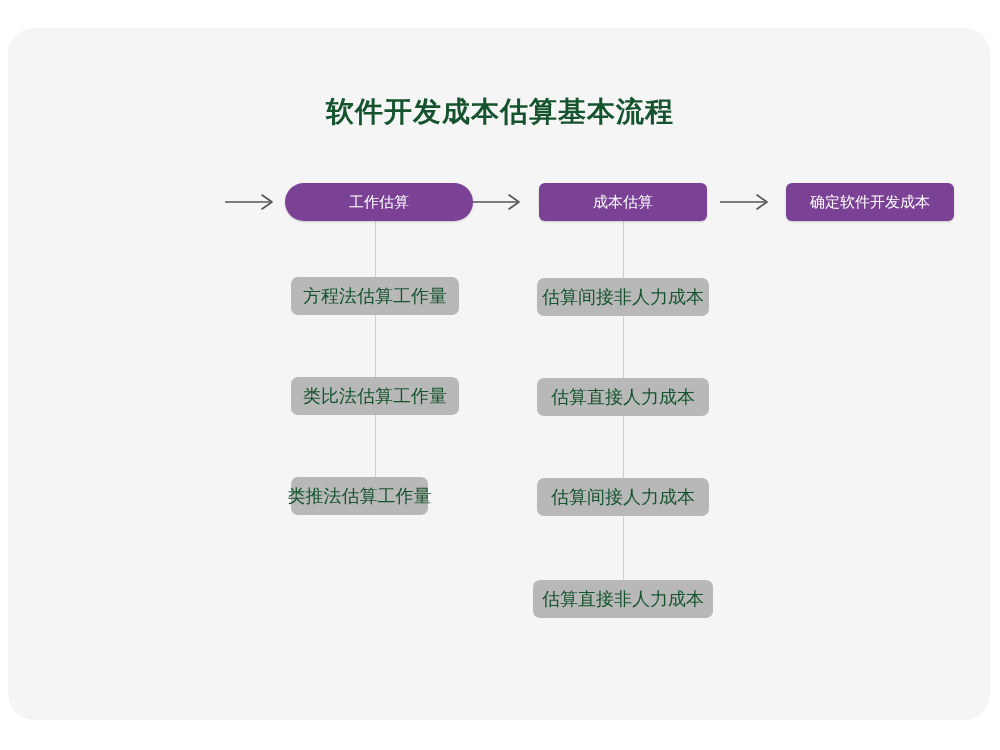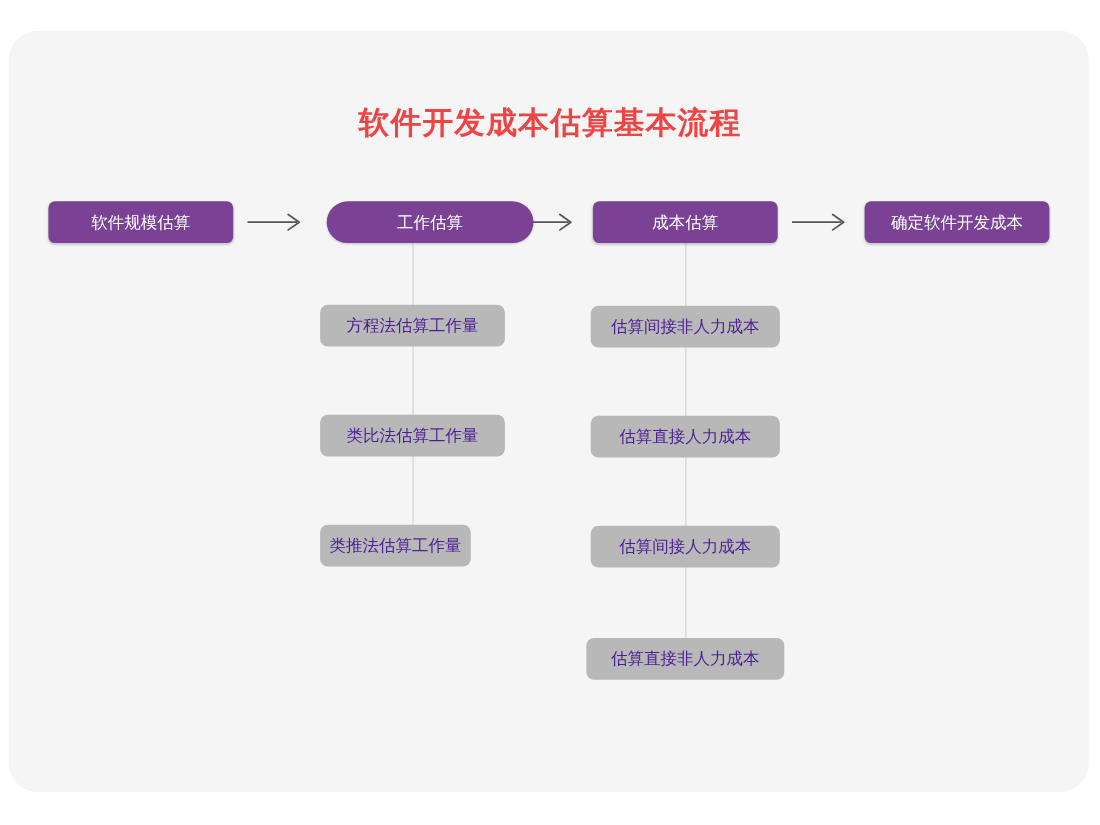--- a/index.html
+++ b/index.html
@@ -40,7 +40,7 @@
     text-align: center;
     font-size: 28px;
     font-weight: 700;
-    color: #ef4444;
+    color: #14532d;
     letter-spacing: 1px;
     line-height: 40px;
     white-space: nowrap;

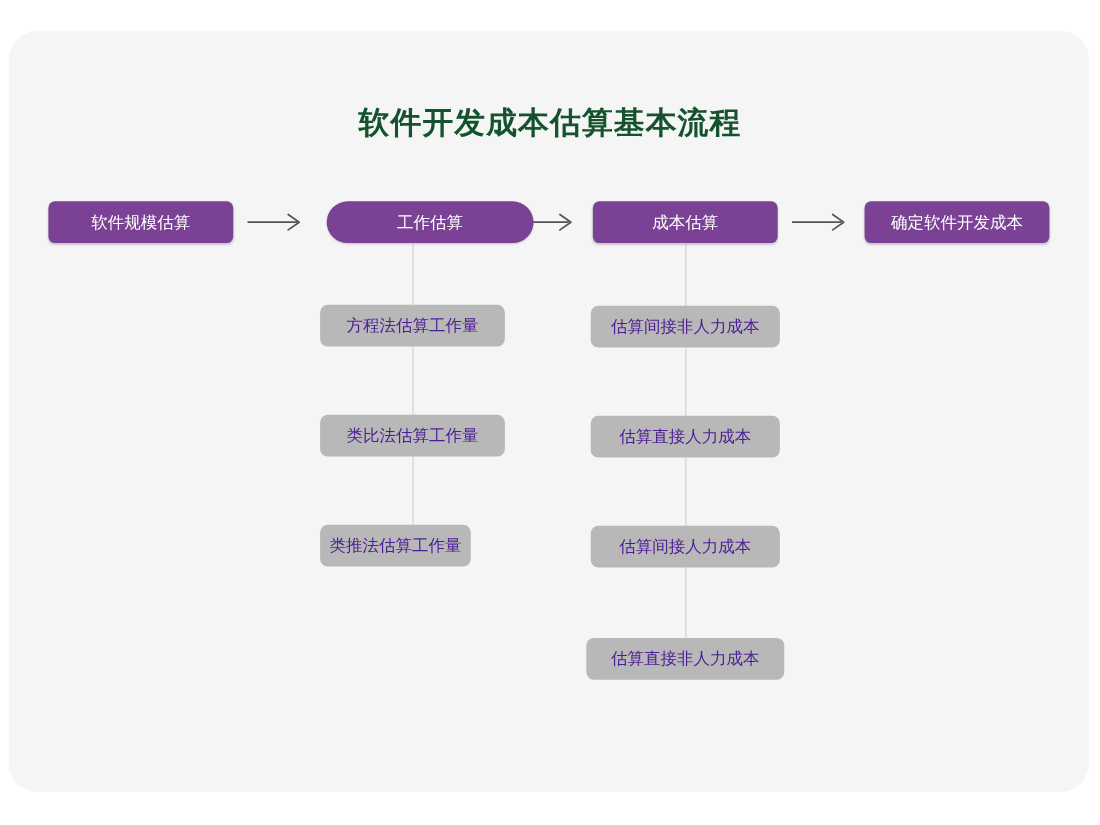--- a/index.html
+++ b/index.html
@@ -106,7 +106,6 @@
   <div class="vline" style="left:375px; top:221px; height:276px;"></div>
   <div class="vline" style="left:623px; top:221px; height:379px;"></div>
 
-  <div class="node primary" style="left:44px; top:183px; width:168px;">软件规模估算</div>
 
   <div class="node primary" style="left:297px; top:183px; width:188px;border-radius:19px;">工作估算</div>
 

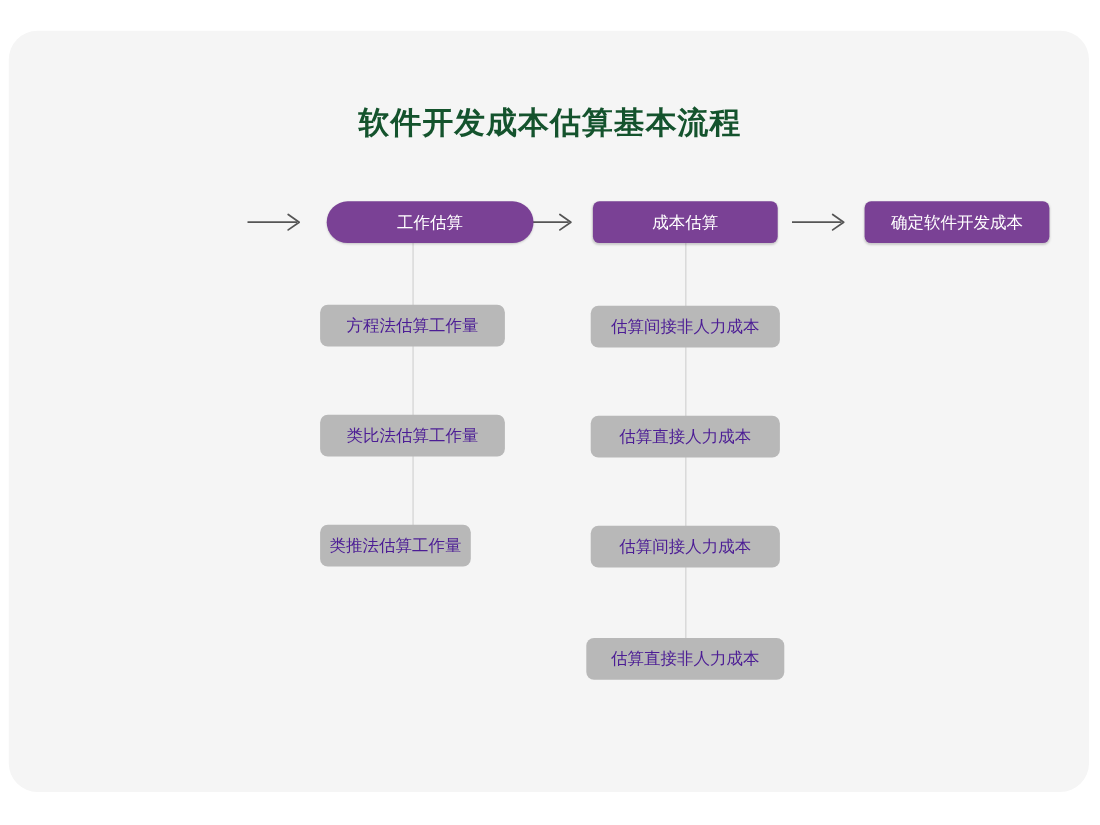--- a/index.html
+++ b/index.html
@@ -107,7 +107,7 @@
   <div class="vline" style="left:623px; top:221px; height:379px;"></div>
 
 
-  <div class="node primary" style="left:297px; top:183px; width:188px;border-radius:19px;">工作估算</div>
+  <div class="node primary" style="left:285px; top:183px; width:188px;border-radius:19px;">工作估算</div>
 
   <div class="node primary" style="left:539px; top:183px; width:168px;">成本估算</div>
 

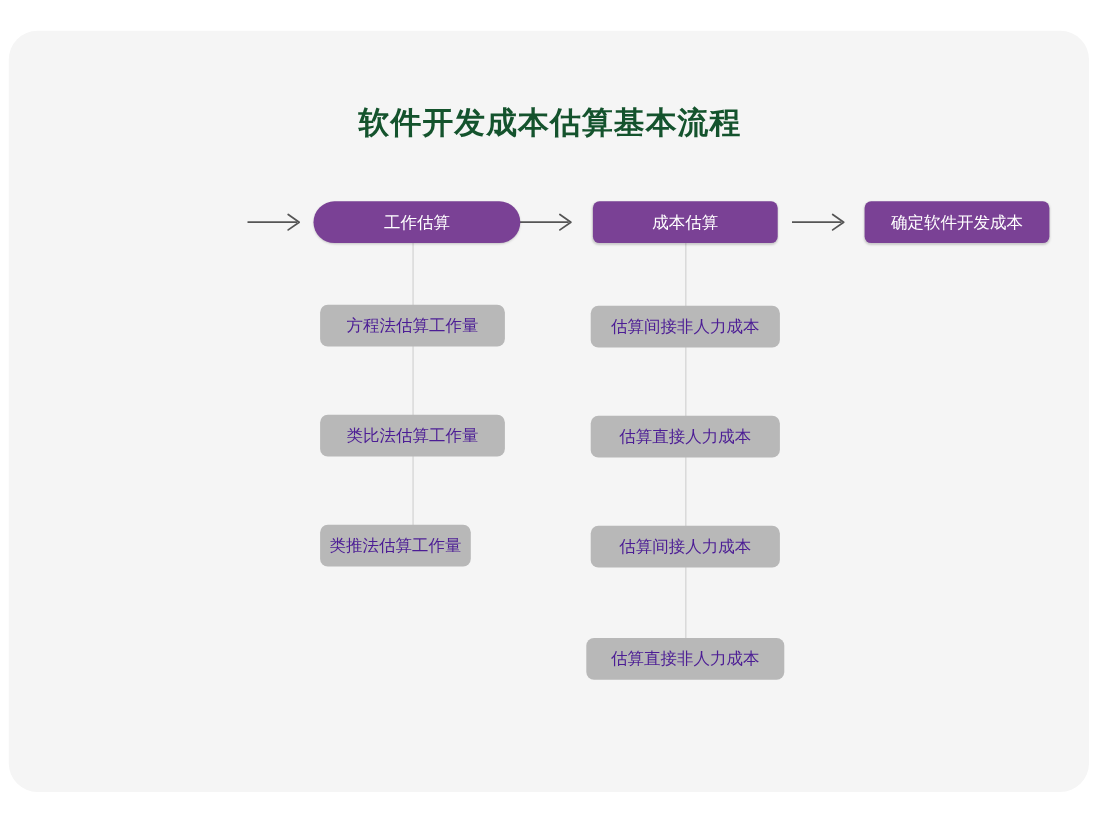--- a/index.html
+++ b/index.html
@@ -68,8 +68,8 @@
 
   .node.secondary {
     background: #b8b8b8;
-    color: #4c1d95;
-    font-size: 15px;
+    color: #14532d;
+    font-size: 18px;
     height: 38px;
     border-radius: 7px;
   }

